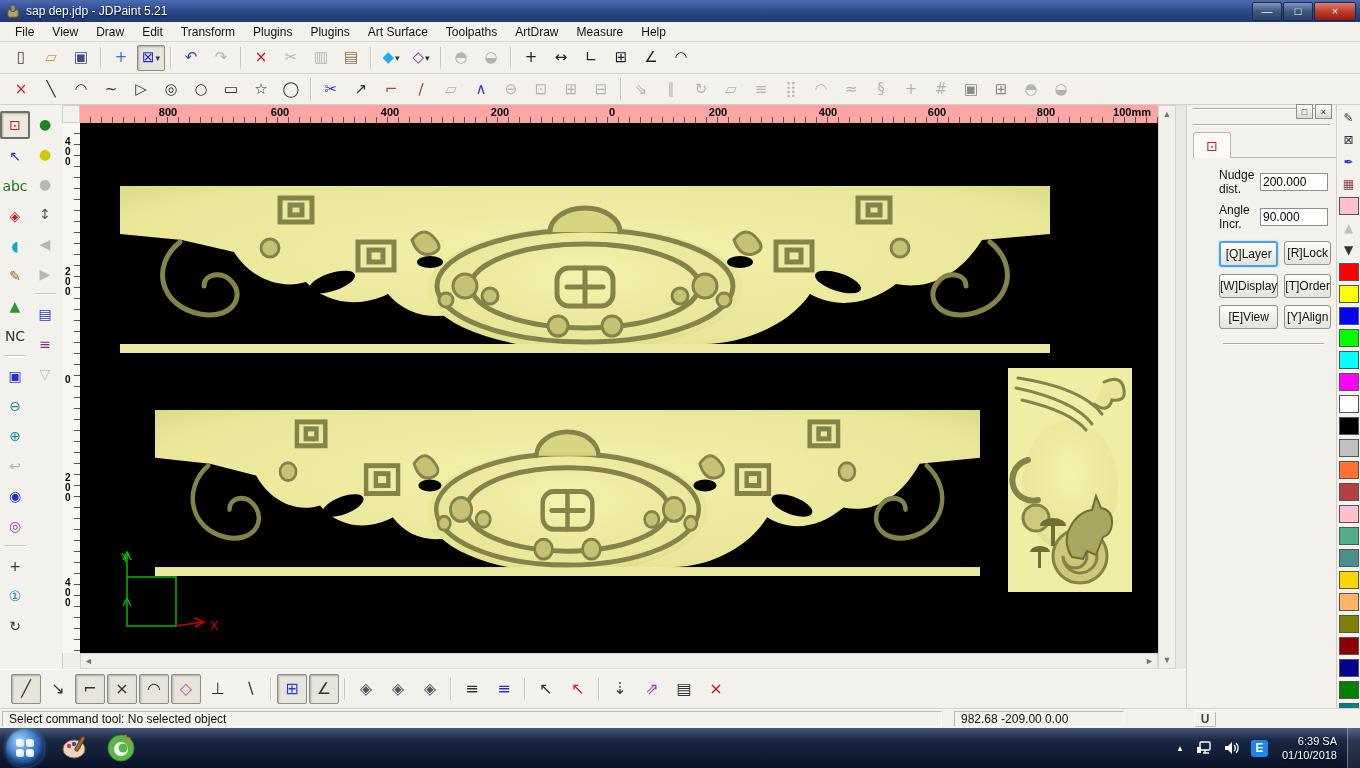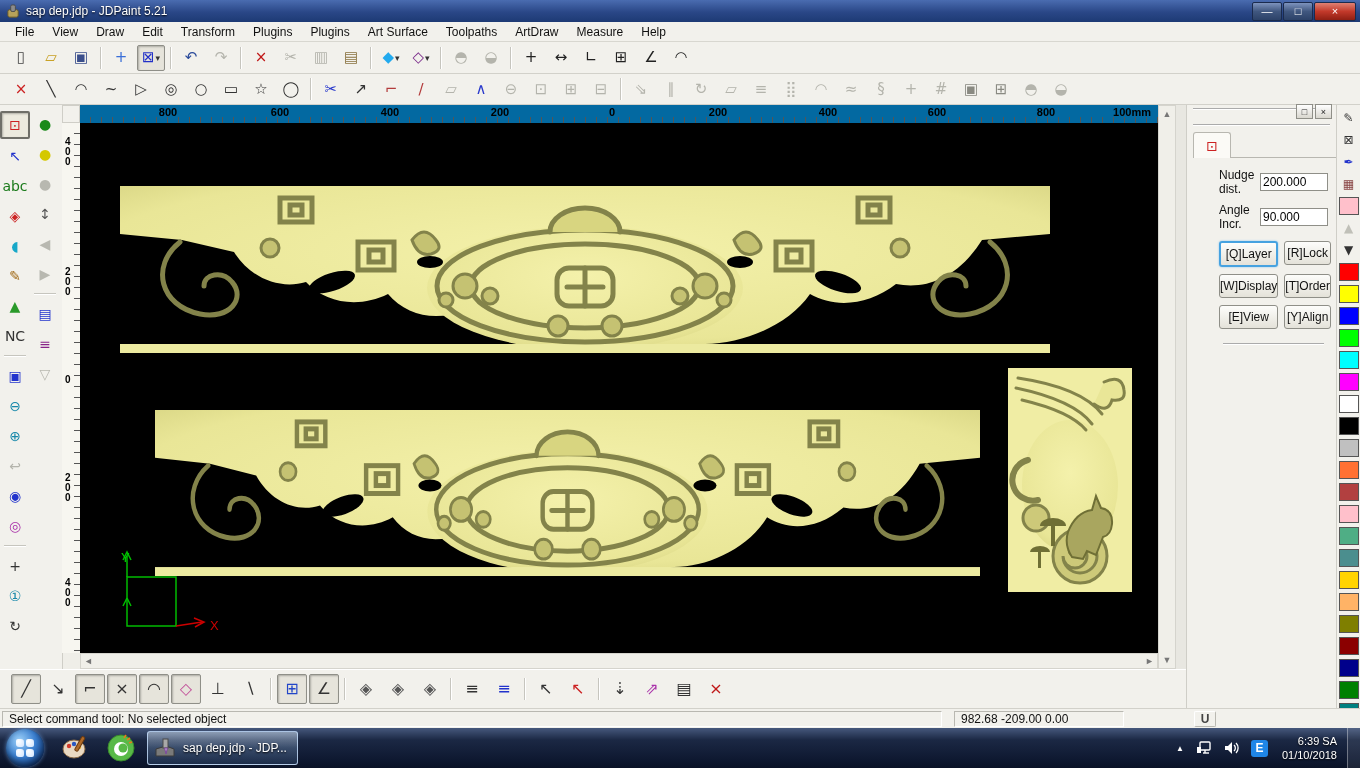--- a/index.html
+++ b/index.html
@@ -43,7 +43,7 @@
   .lcol .g{font-size:14px;}
   
   .corner{left:62px;top:105px;width:18px;height:18px;background:#f2f1ec;border:1px solid #cfcec7;box-sizing:border-box;}
-  .hruler{left:80px;top:105px;width:1078px;height:18px;background:#0369a1;border-bottom:1px solid #888;
+  .hruler{left:80px;top:105px;width:1078px;height:18px;background:#fca5a5;border-bottom:1px solid #888;
     position:absolute;overflow:hidden;}
   .hruler .minor{position:absolute;left:0;bottom:0;width:100%;height:6px;
     background:repeating-linear-gradient(90deg,transparent 0 10px,#555 10px 11px);}

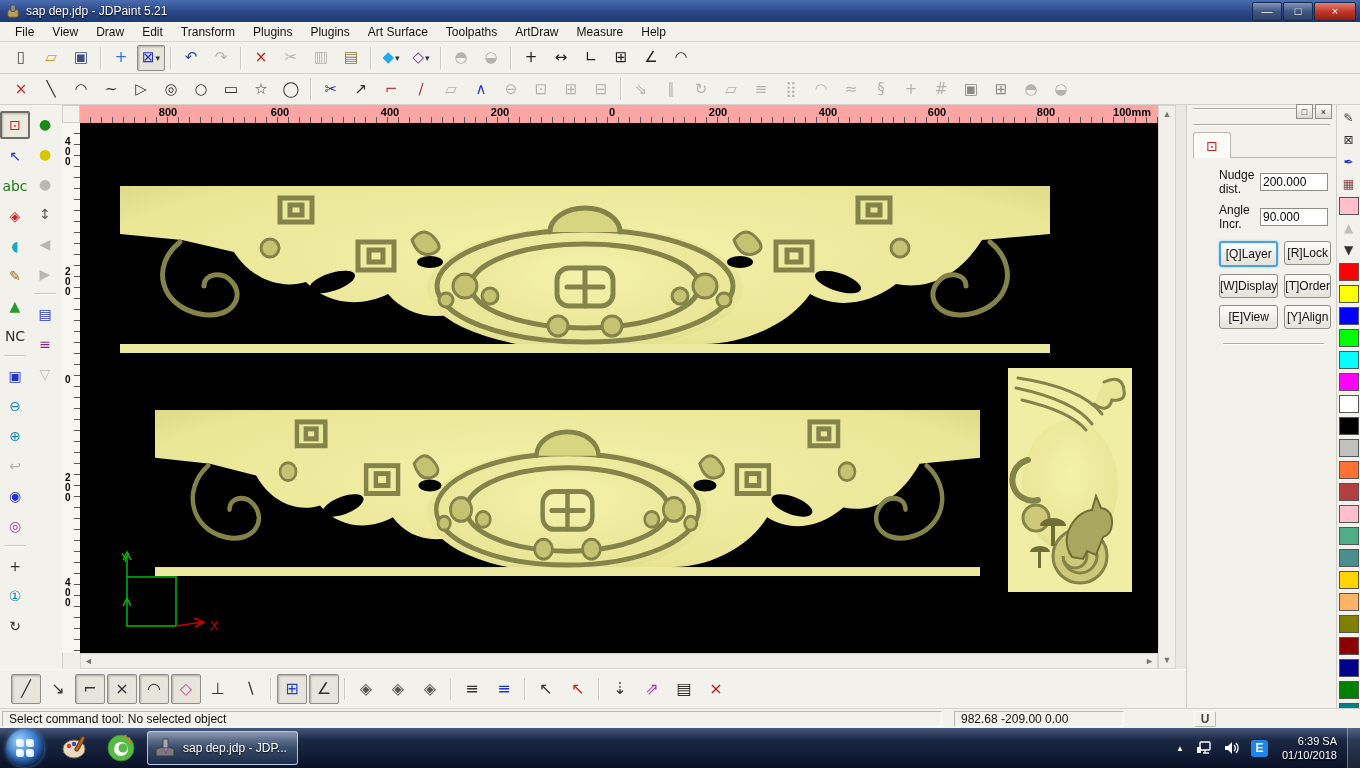--- a/index.html
+++ b/index.html
@@ -749,16 +749,6 @@
     </svg>
   </div>
 
-  <div class="taskbtn activewin">
-    <span class="ticon">
-      <svg width="22" height="22" viewBox="0 0 22 22">
-        <path d="M2,12 L12,9 L20,12 L20,19 L2,19 Z" fill="#7a7a7a" stroke="#3a3a3a"></path>
-        <rect x="9" y="2" width="5" height="9" fill="#a8a8a8" stroke="#4a4a4a"></rect>
-        <path d="M10.5,11 L13.5,11 L12,17 Z" fill="#c89ae0" stroke="#7a4a9a"></path>
-      </svg>
-    </span>
-    <span>sap dep.jdp - JDP...</span>
-  </div>
 
   <div class="tray">
     <span class="trayic" style="font-size:8px">▲</span>

